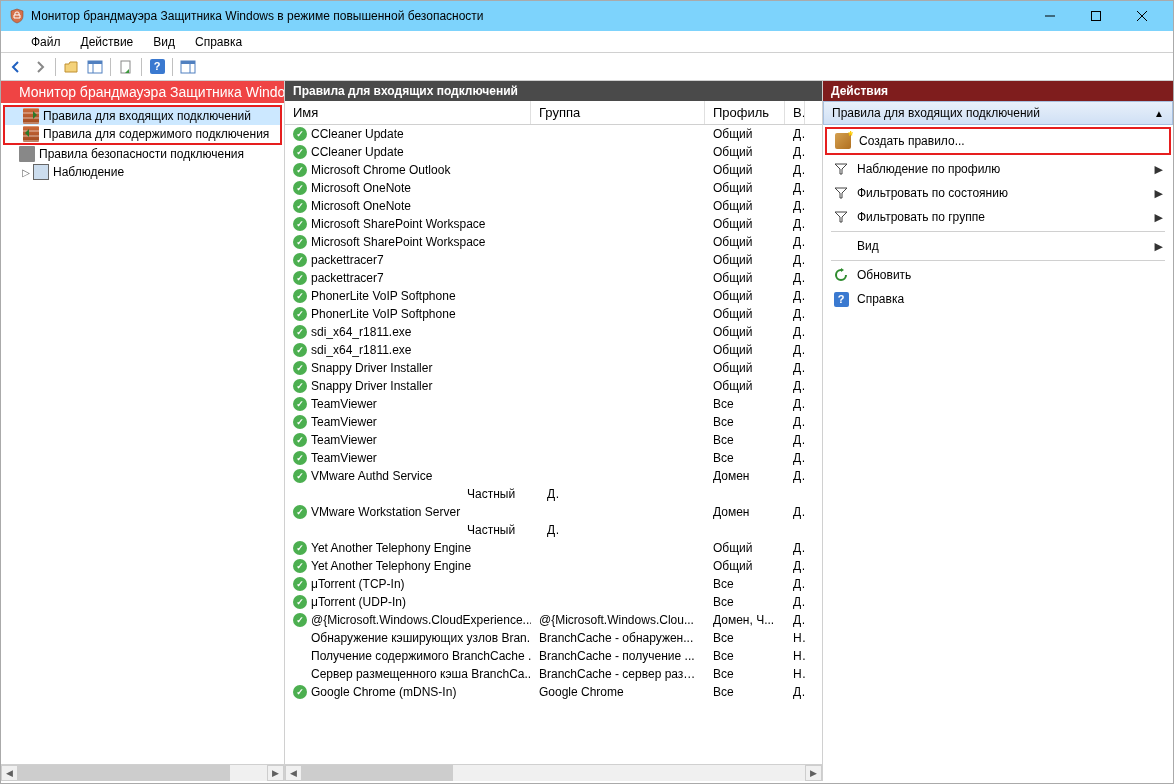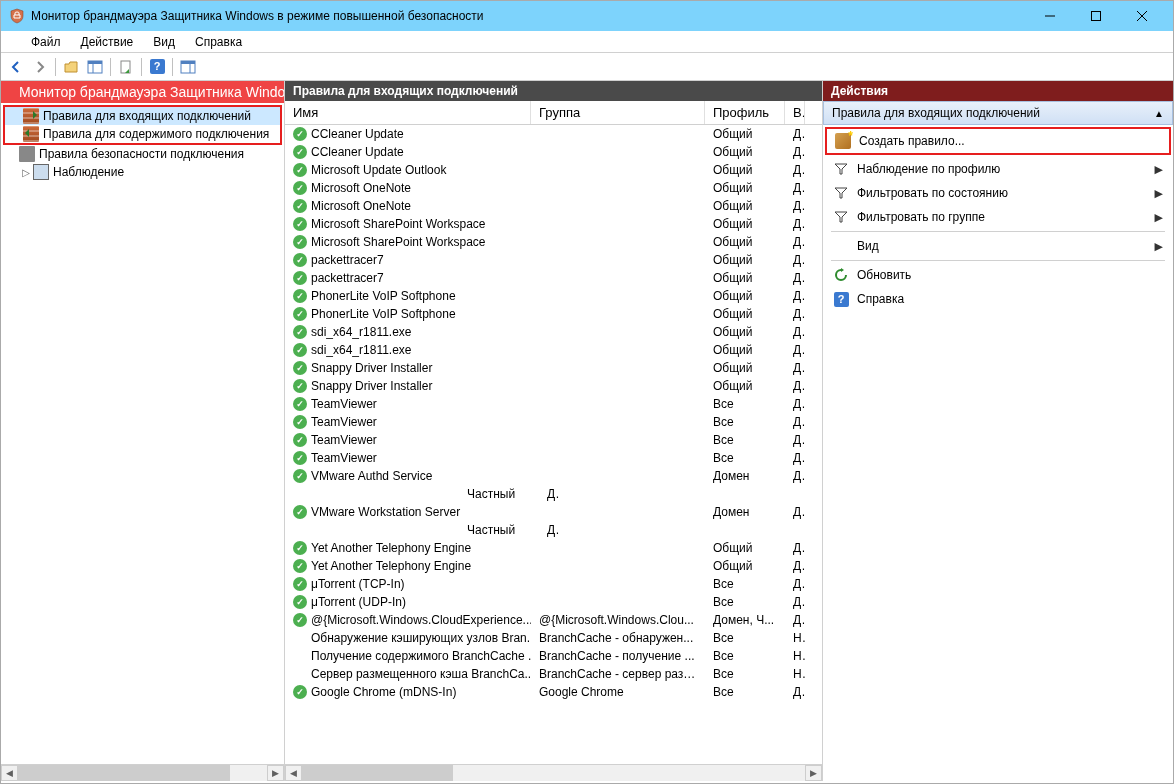--- a/index.html
+++ b/index.html
@@ -241,7 +241,7 @@
         <div class="rule-row">
           <div class="cell cell-name col-name">
             <span class="rule-icon"></span>
-            <span>Microsoft Update Outlook</span>
+            <span>Microsoft Chrome Outlook</span>
           </div>
           <div class="cell col-group"></div>
           <div class="cell col-profile">Общий</div>

